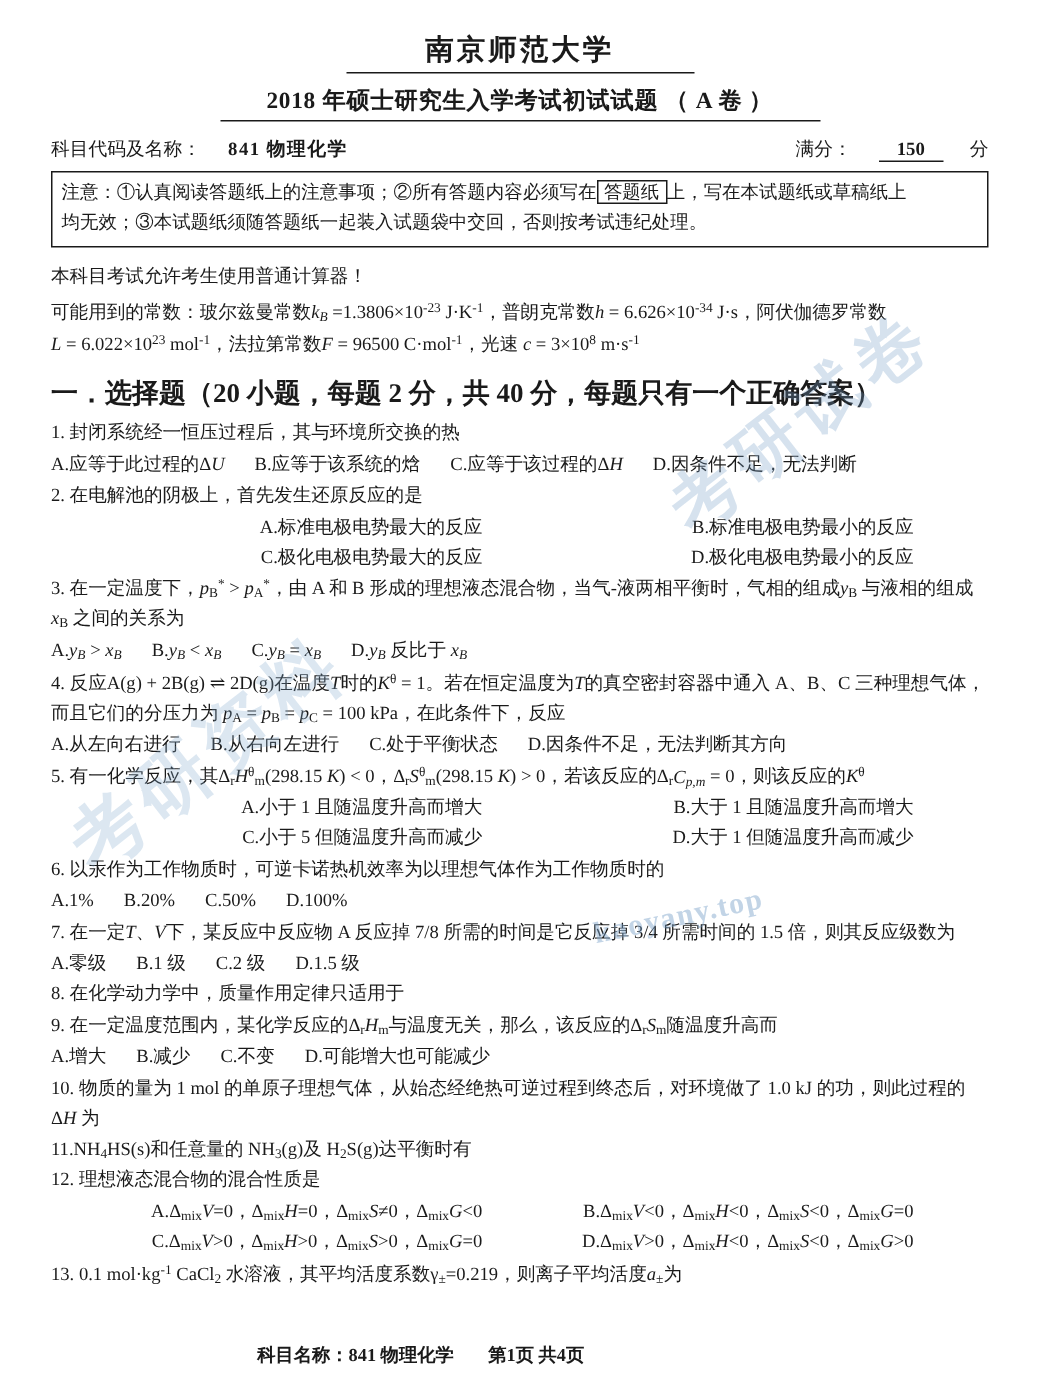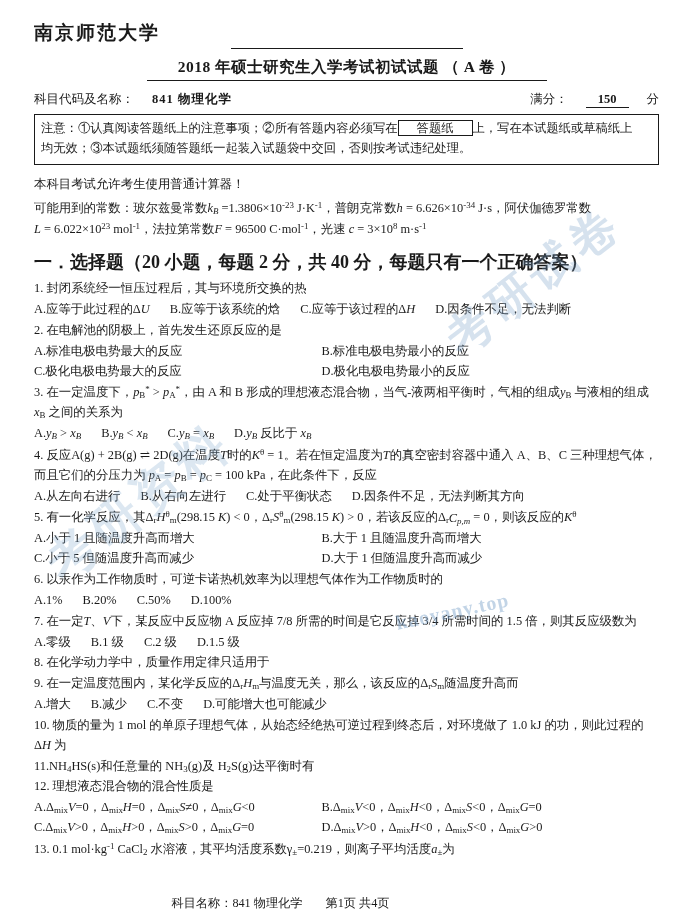--- a/index.html
+++ b/index.html
@@ -57,6 +57,7 @@
     letter-spacing: 1px;
   }
   .title-univ {
+    text-align: center;
     font-size: 19px;
     font-weight: bold;
     letter-spacing: 2px;

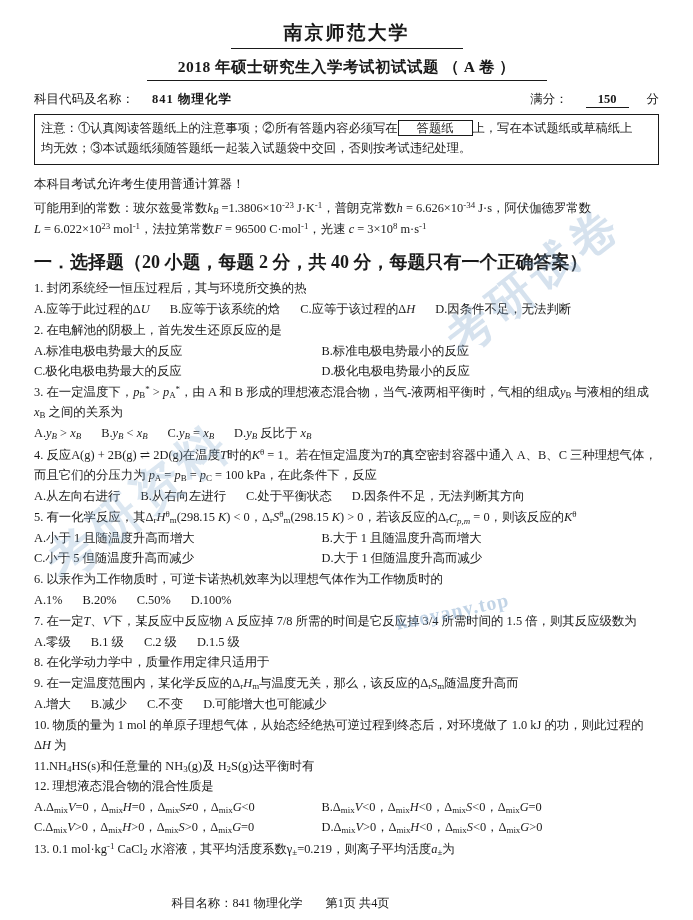--- a/index.html
+++ b/index.html
@@ -113,7 +113,7 @@
   }
   .boxed-inline {
     border: 1px solid #1a1a1a;
-    padding: 0 18px;
+    padding: 0 4px;
   }
   .body-text {
     font-size: 12.4px;

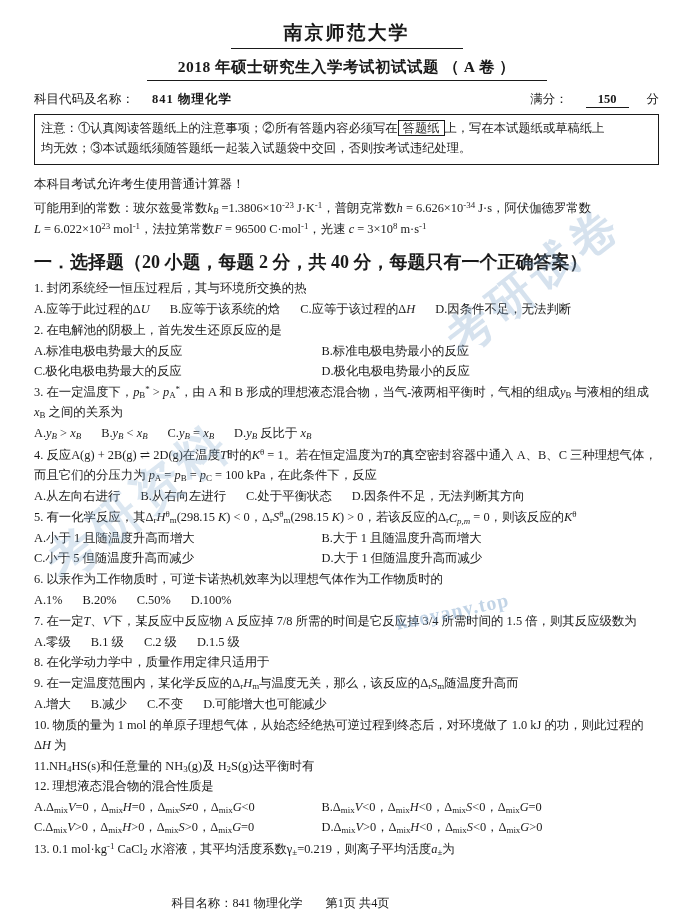--- a/index.html
+++ b/index.html
@@ -132,6 +132,7 @@
     display: flex;
     flex-wrap: wrap;
     margin: 0;
+    text-align: right;
   }
   .opt { margin-right: 20px; white-space: nowrap; }
   .opt:last-child { margin-right: 0; }

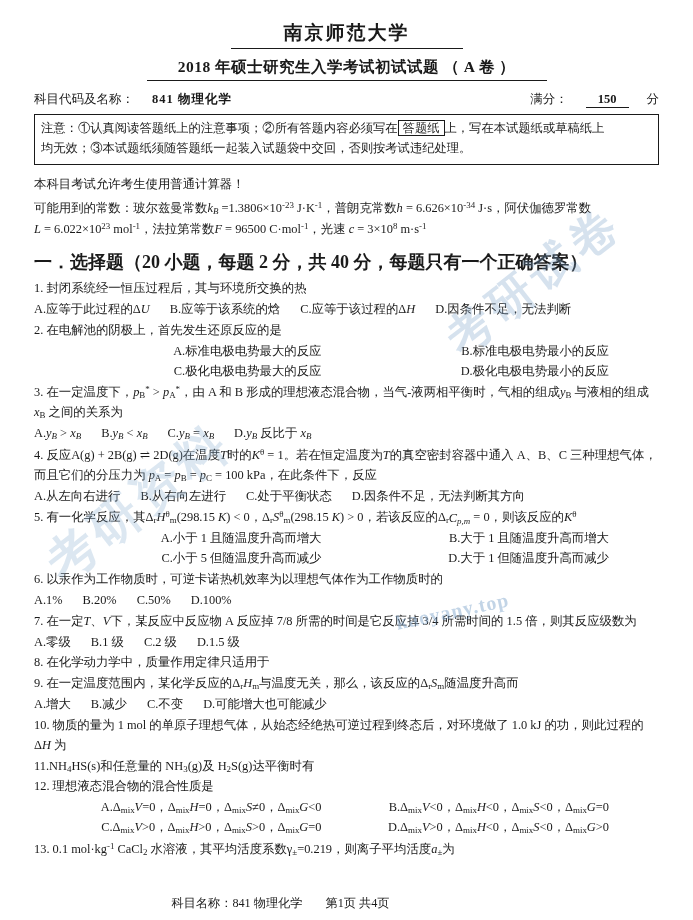--- a/index.html
+++ b/index.html
@@ -147,7 +147,7 @@
     width: 561px;
     text-align: center;
     font-size: 12.2px;
-    font-weight: normal;
+    font-weight: bold;
   }
   .footer span { margin: 0 10px; }
 </style>

